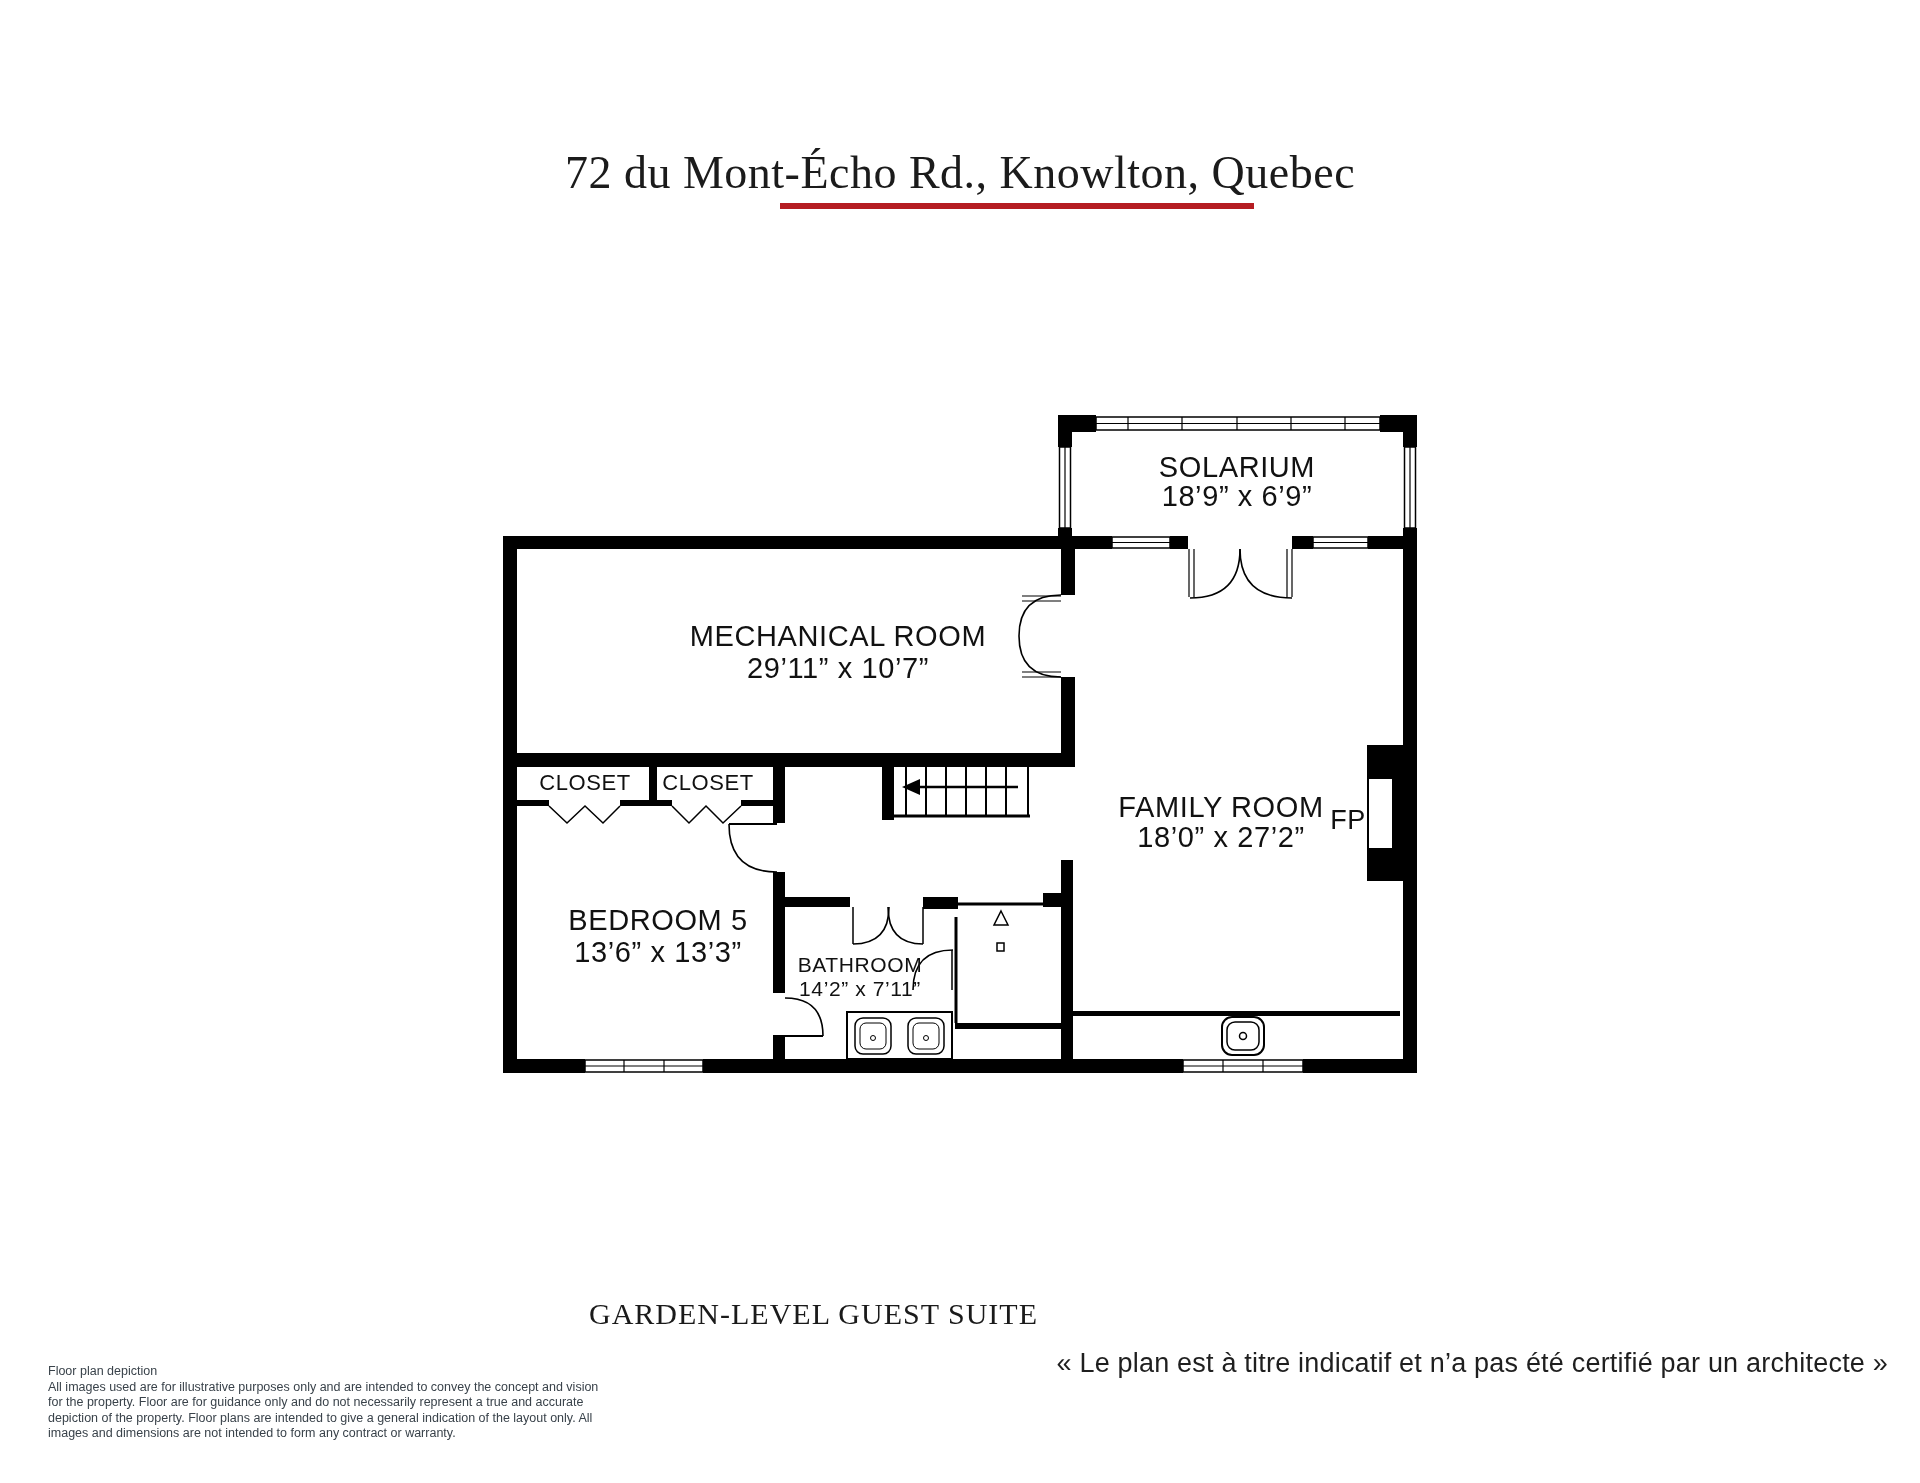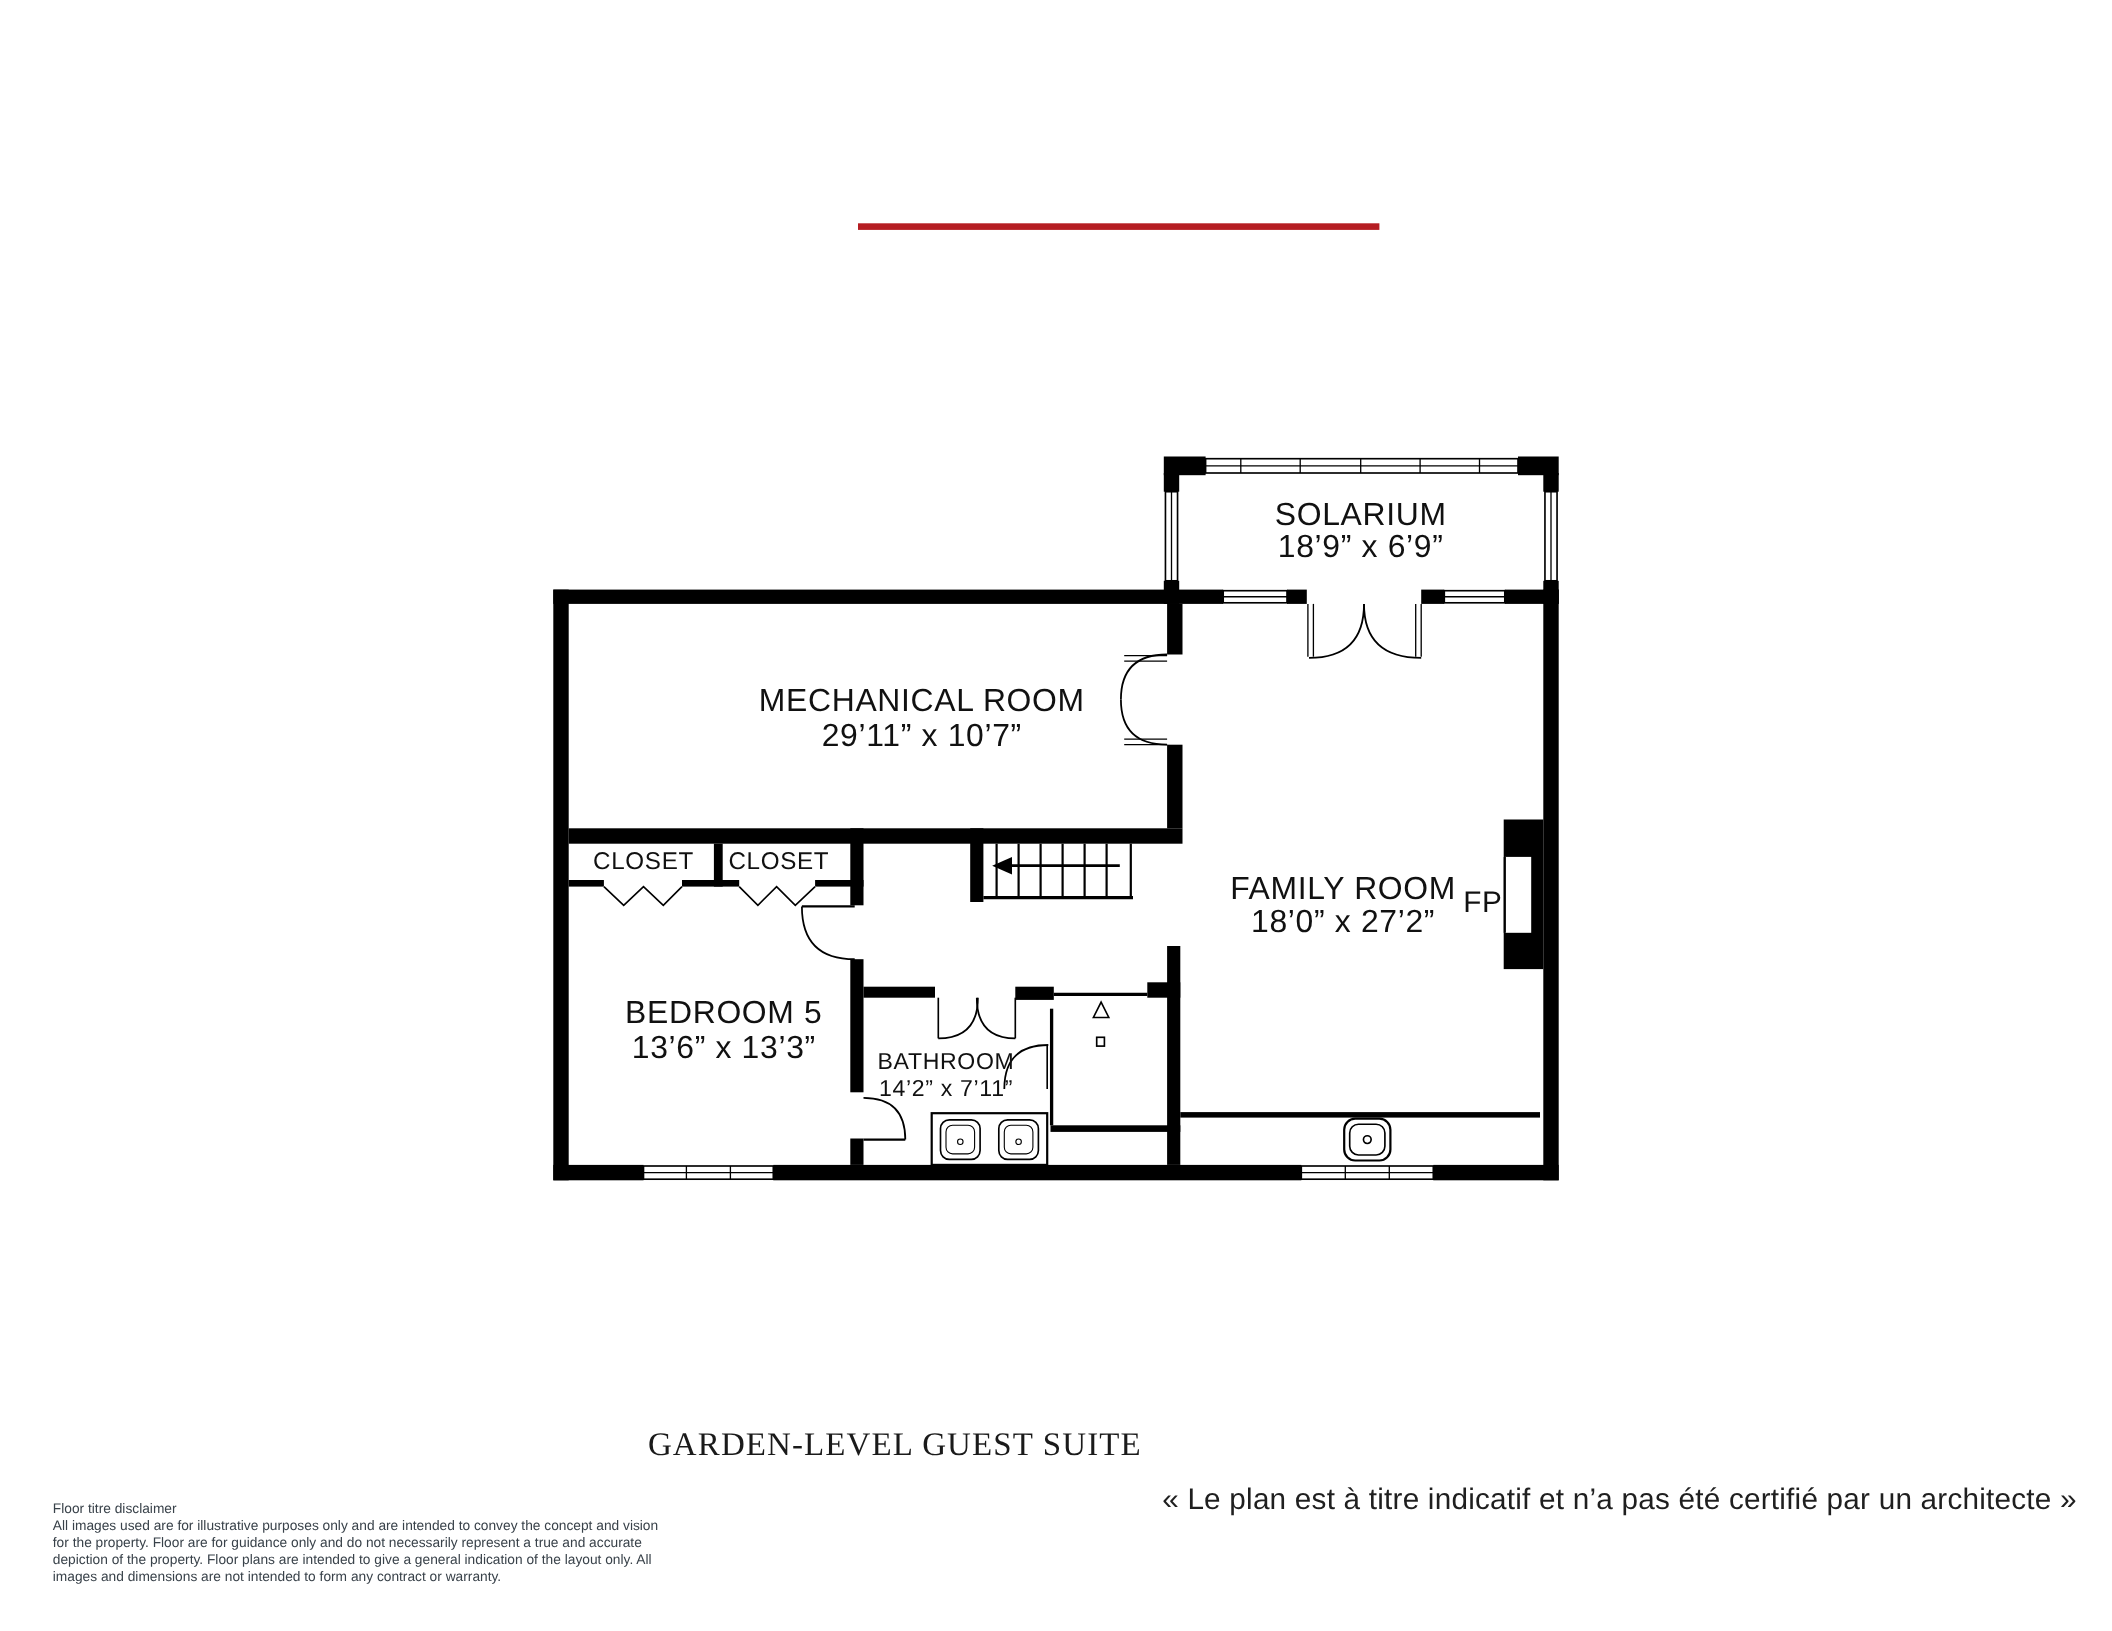--- a/index.html
+++ b/index.html
@@ -30,6 +30,7 @@
 
 <div class="page">
 
+  <div class="title">72 du Mont-Écho Rd., Knowlton, Quebec</div>
   <div class="title-underline" style="background:#b51d22;"></div>
 
   <svg class="plan-svg" width="1920" height="1483" viewBox="0 0 1920 1483">

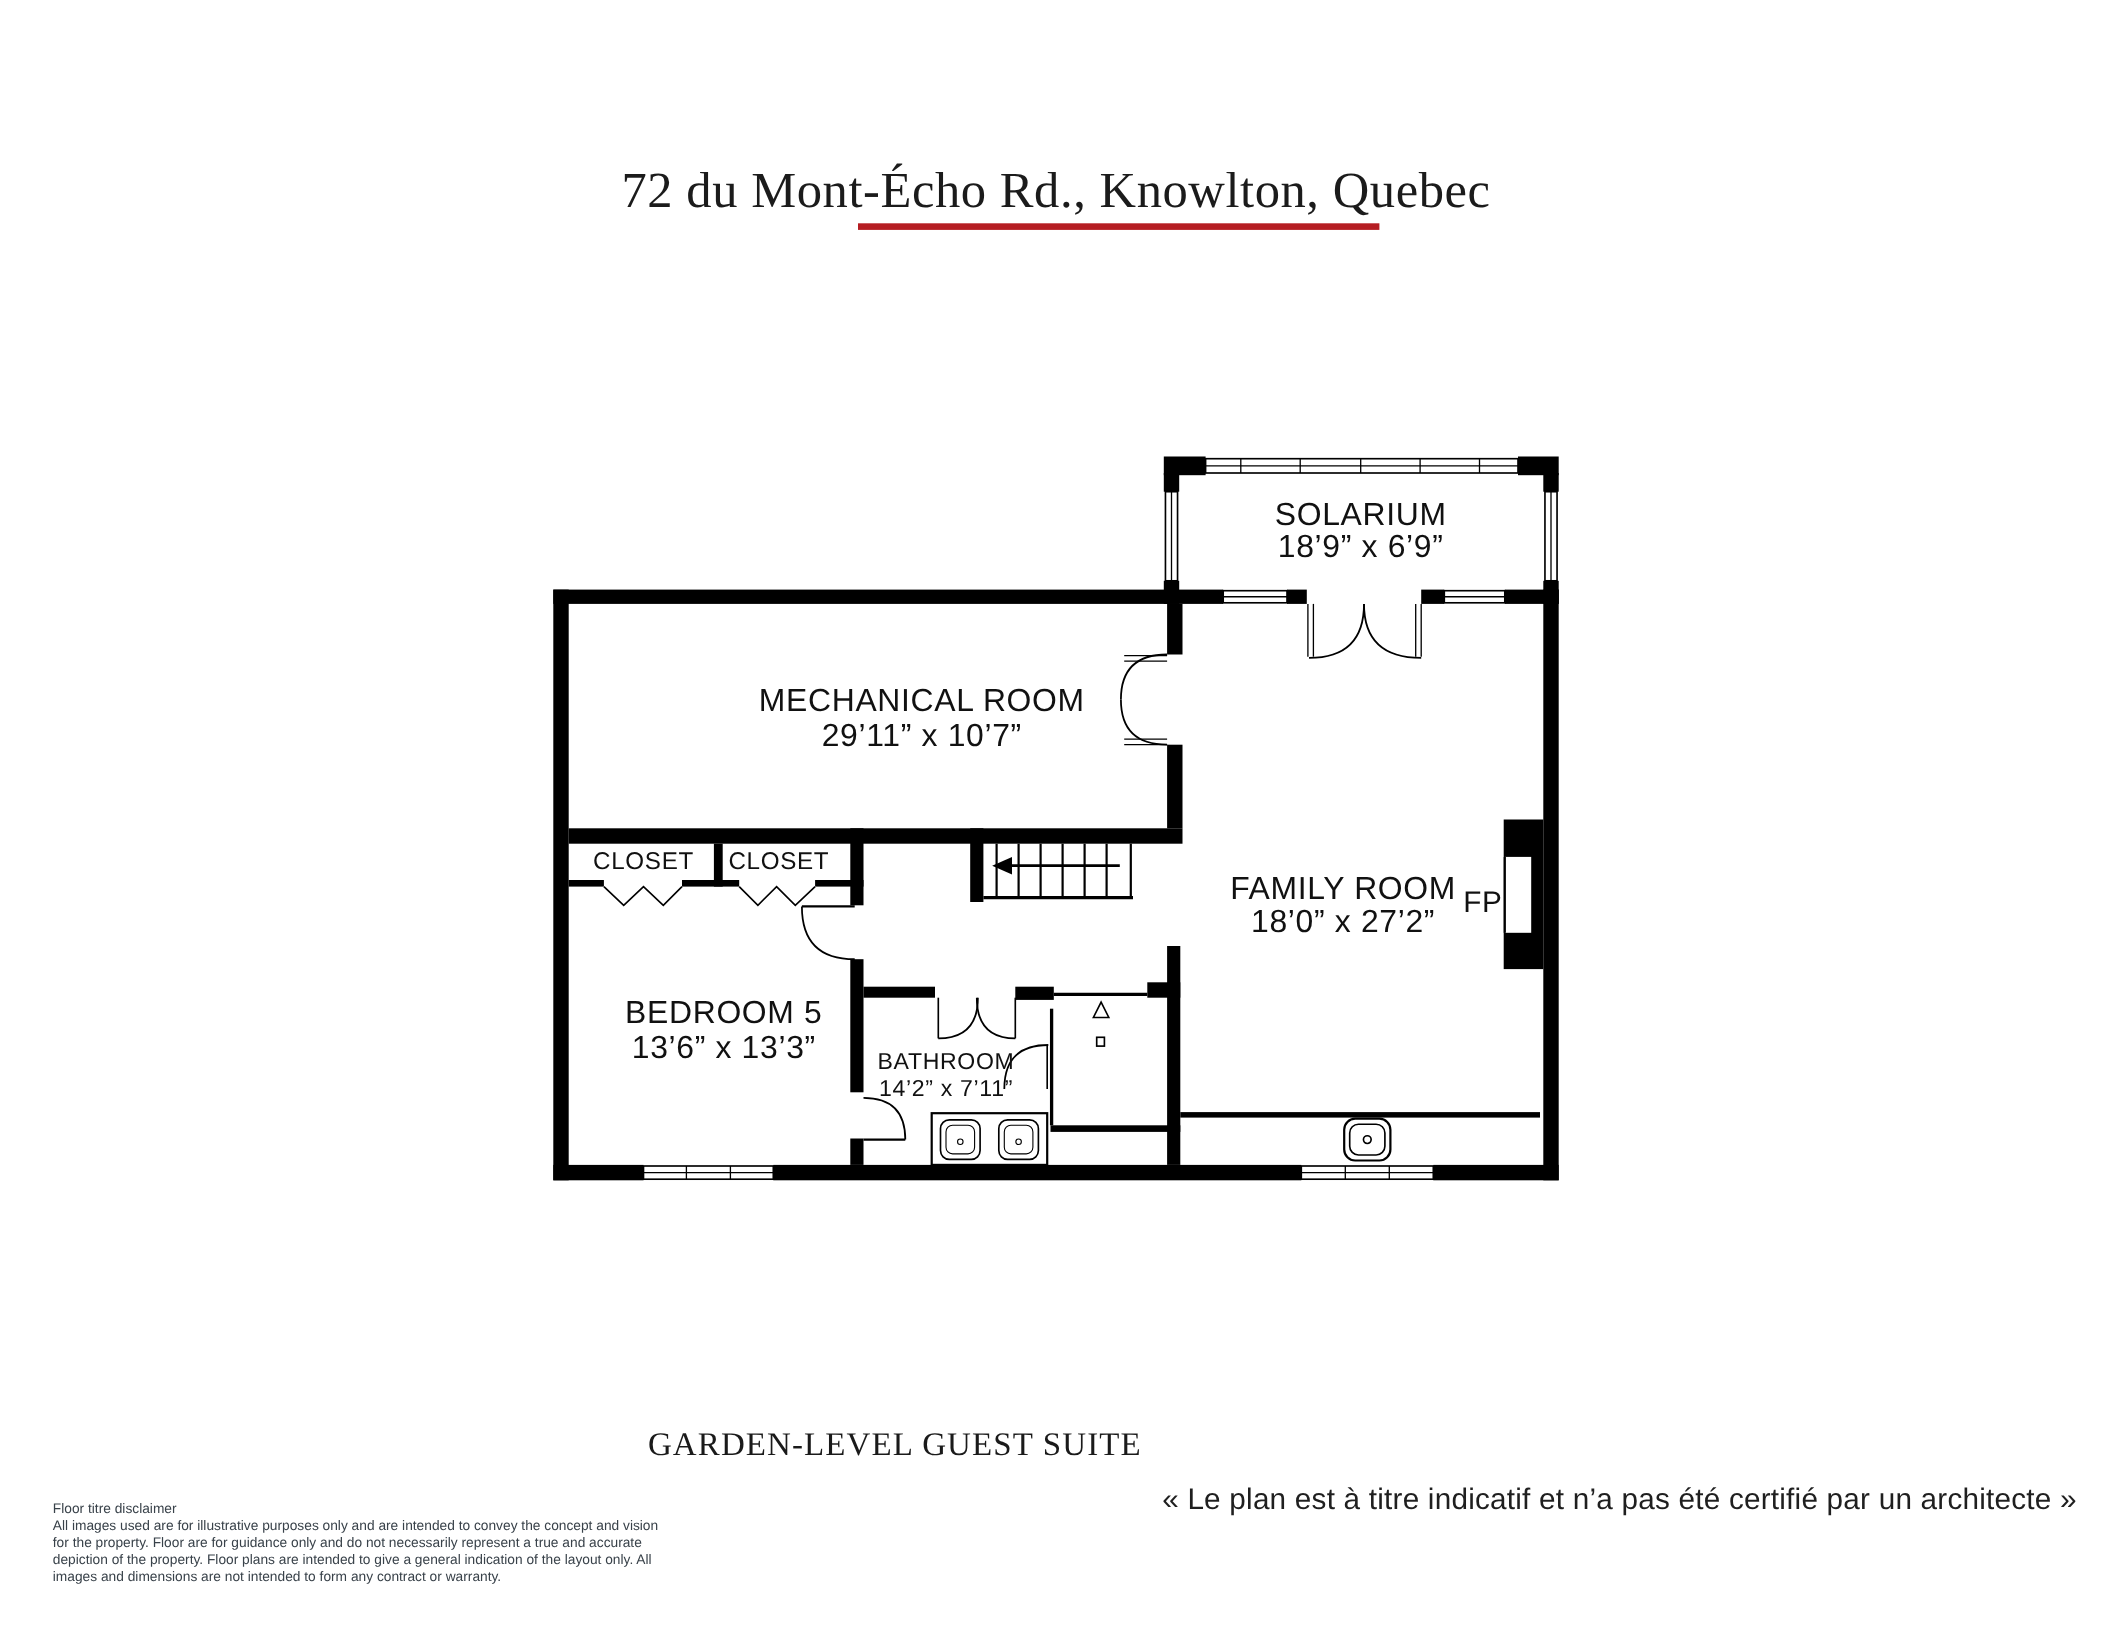--- a/index.html
+++ b/index.html
@@ -214,7 +214,7 @@
   <div class="caption-fr">« Le plan est à titre indicatif et n’a pas été certifié par un architecte »</div>
 
   <div class="disclaimer">
-    <div>Floor titre disclaimer</div>
+    <div>Floor plan depiction</div>
     <div>All images used are for illustrative purposes only and are intended to convey the concept and vision</div>
     <div>for the property. Floor are for guidance only and do not necessarily represent a true and accurate</div>
     <div>depiction of the property. Floor plans are intended to give a general indication of the layout only. All</div>

